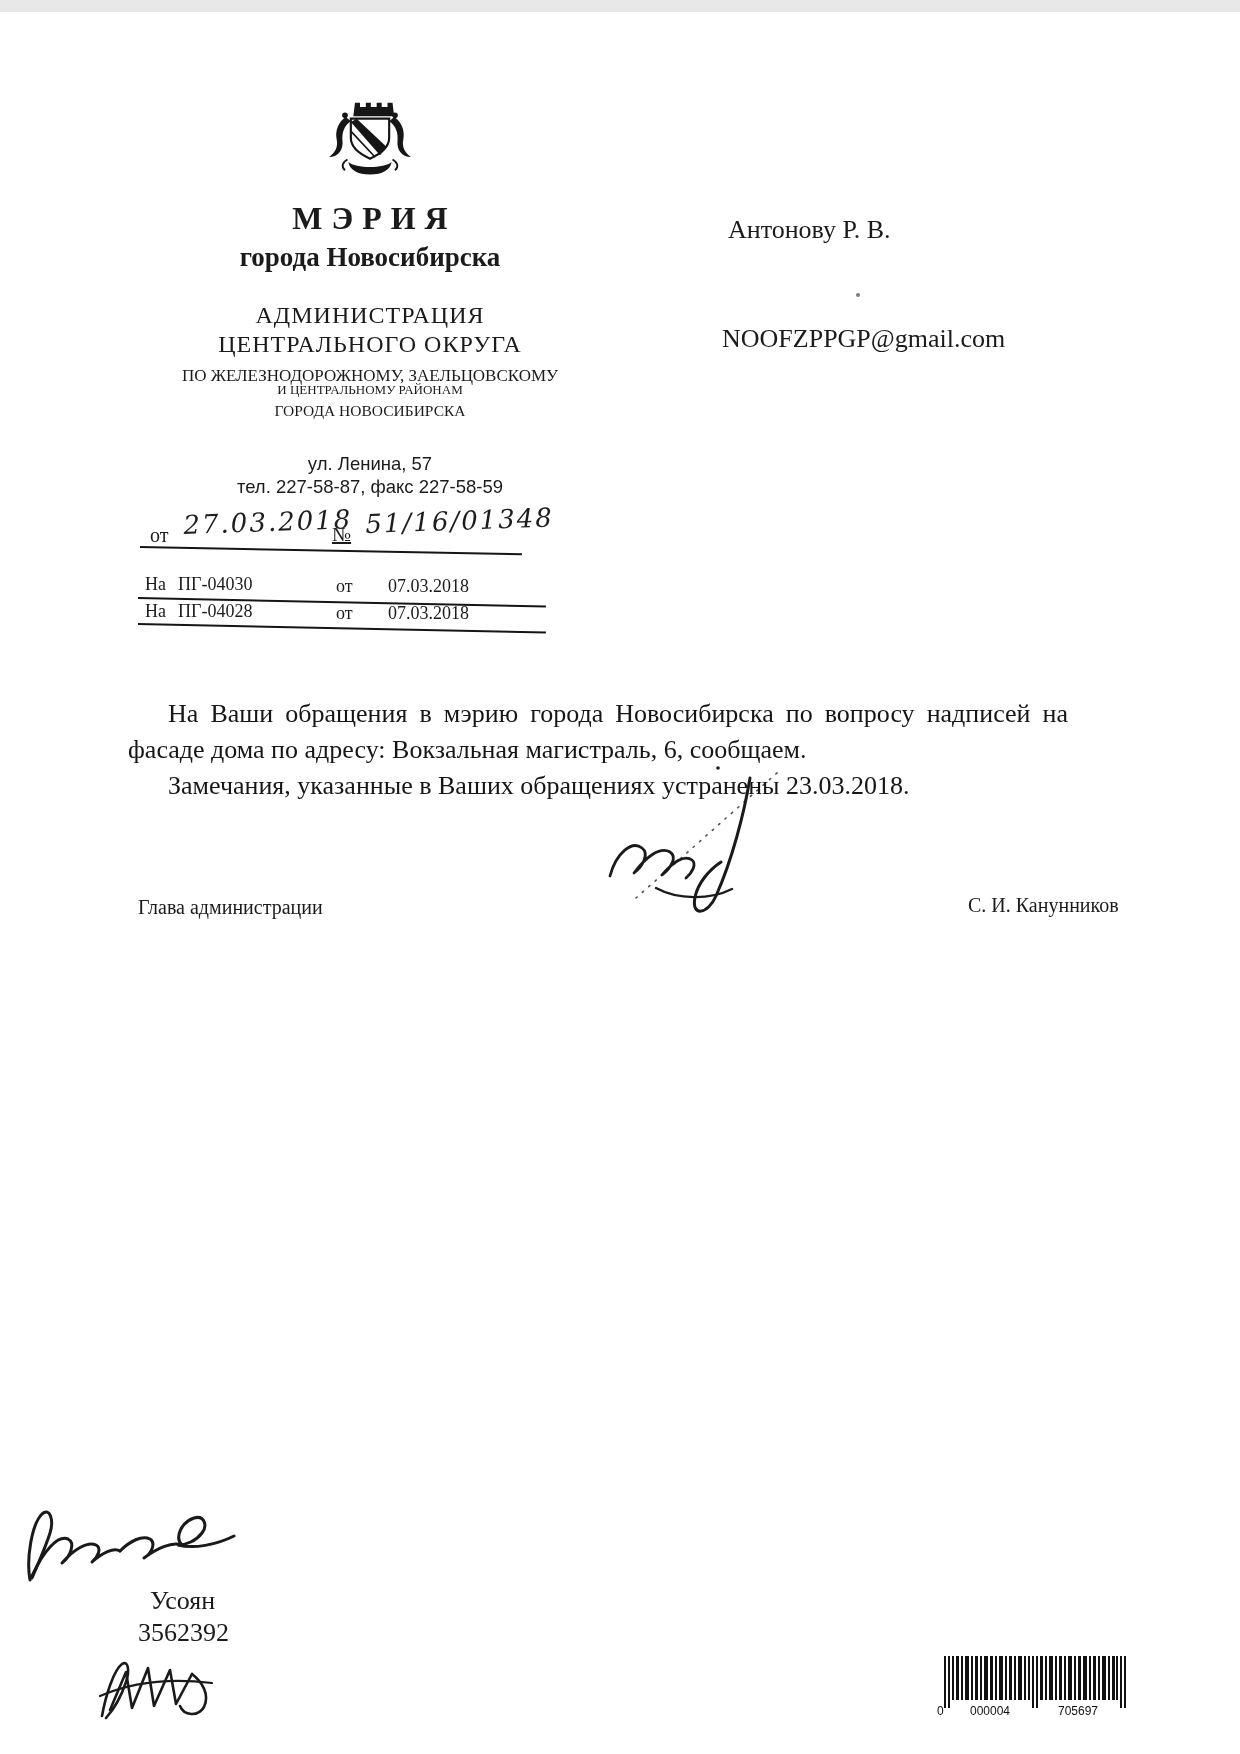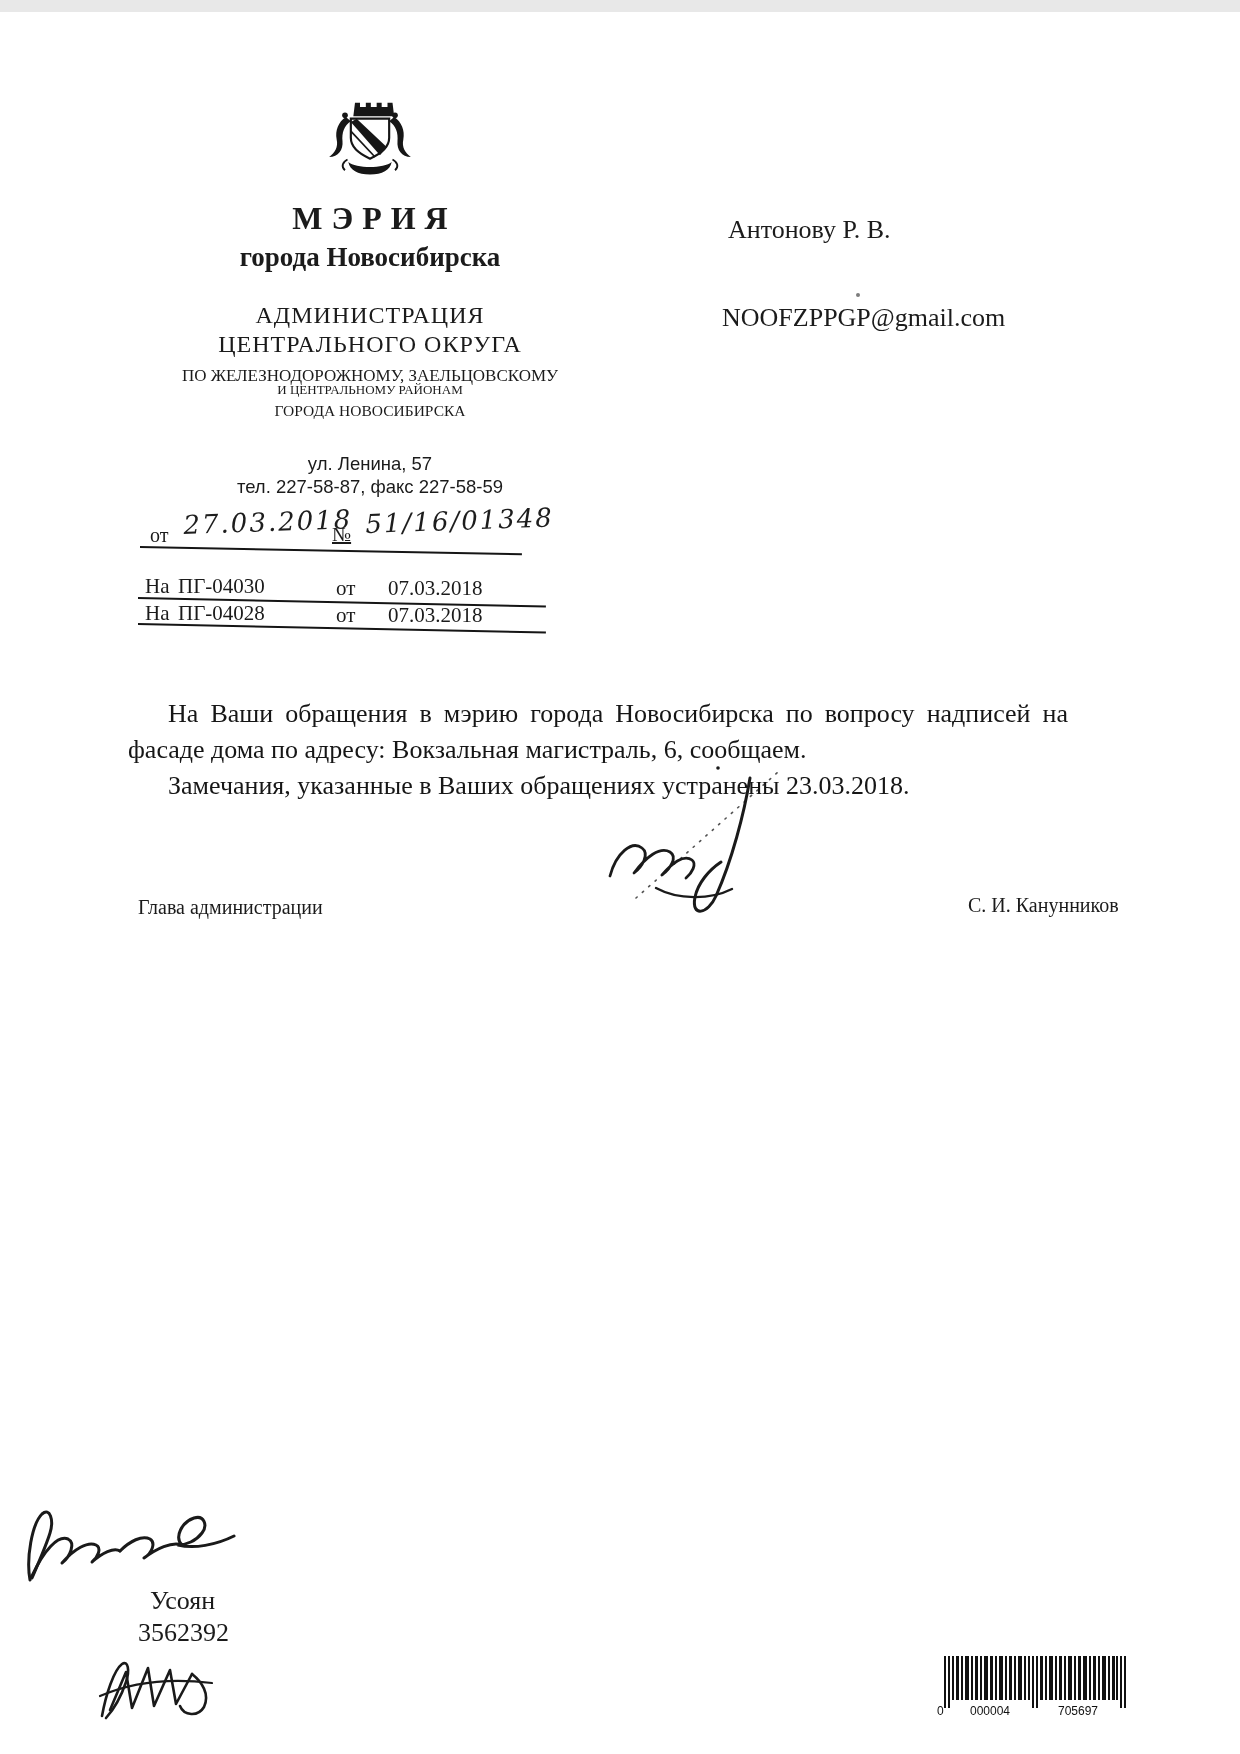--- a/index.html
+++ b/index.html
@@ -39,7 +39,7 @@
 
   
   .rcpt-name  { left:728px; top:203px; font-size:26px; }
-  .rcpt-email { left:722px; top:291px; font-size:26px; }
+  .rcpt-email { left:722px; top:312px; font-size:26px; }
 
   
   .body-text {

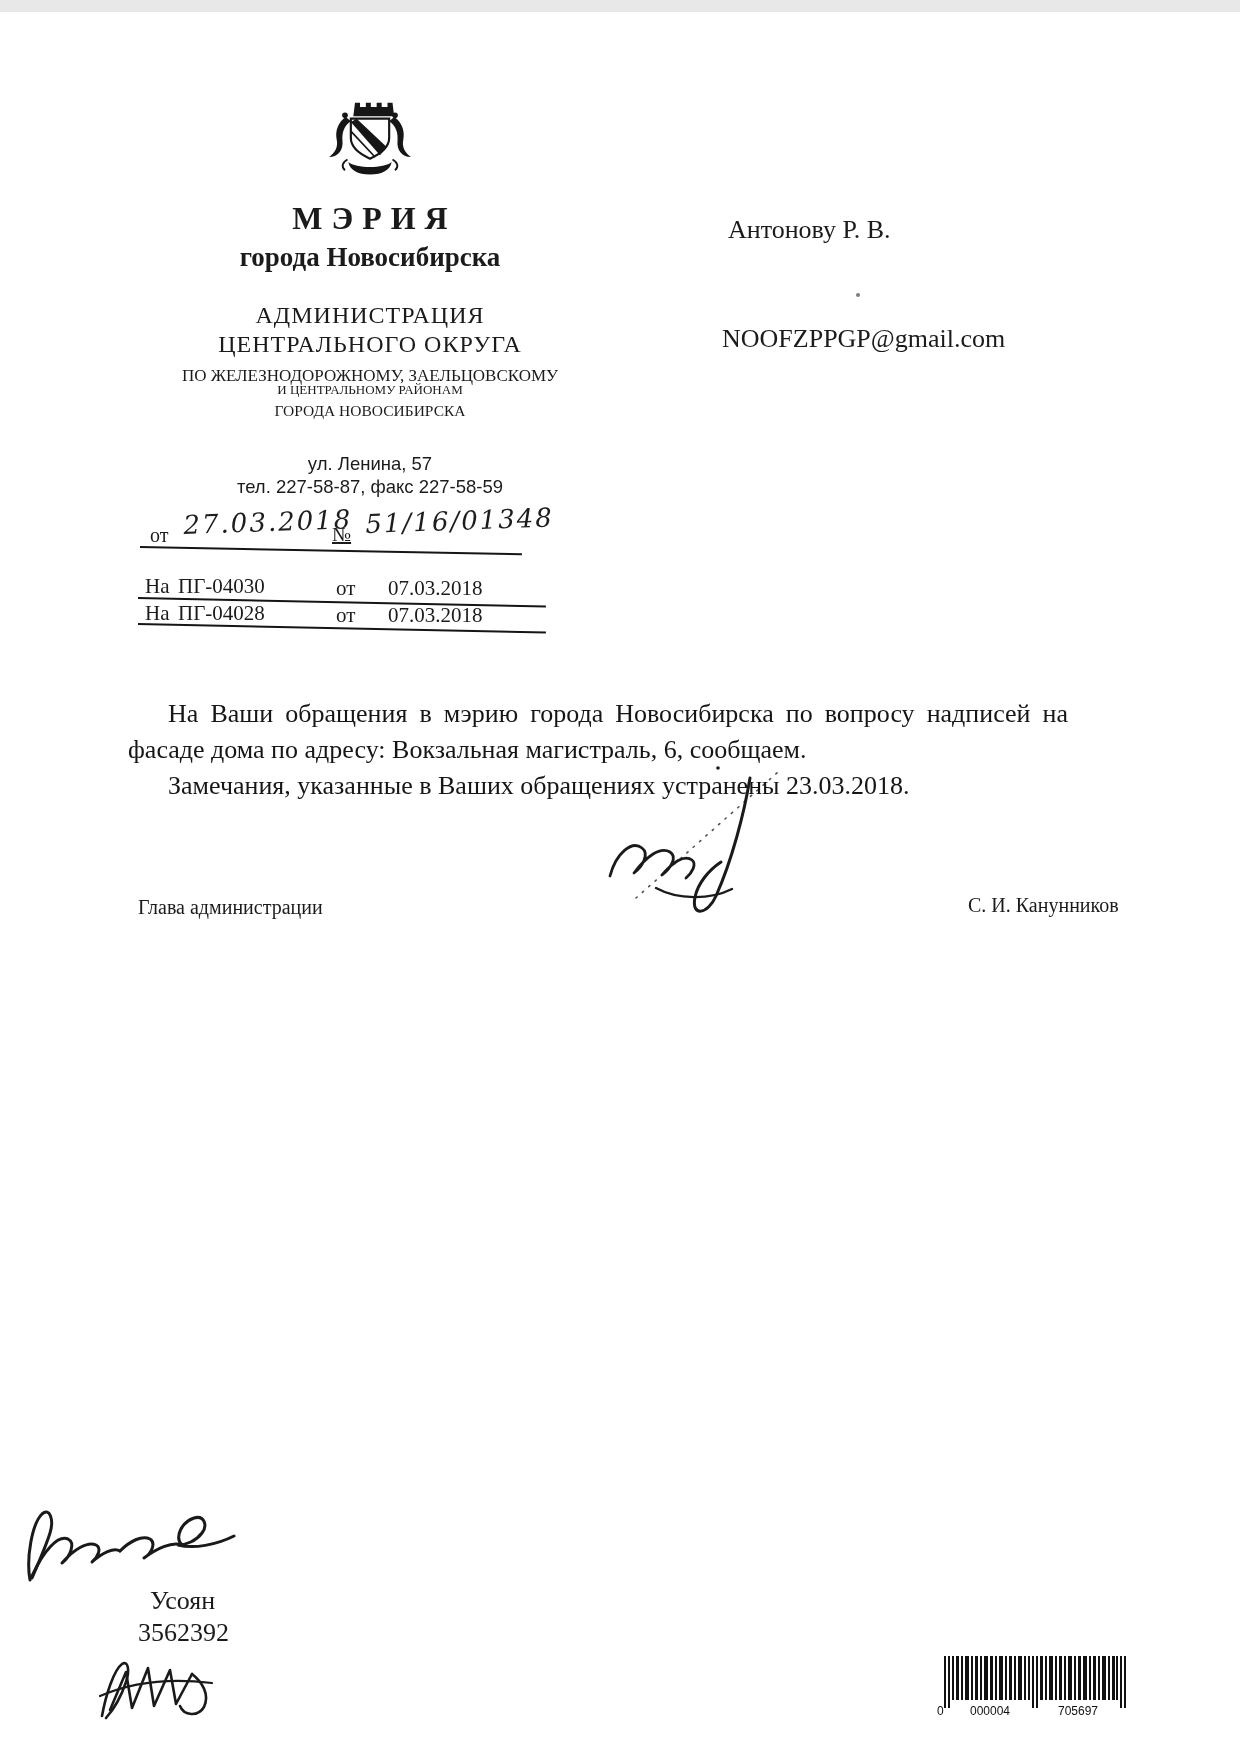--- a/index.html
+++ b/index.html
@@ -35,7 +35,7 @@
   }
   .uline { position:absolute; height:2px; background:#151515; transform-origin:left center; }
 
-  .reply { font-size:21px; }
+  .reply { font-size:18px; }
 
   
   .rcpt-name  { left:728px; top:203px; font-size:26px; }

